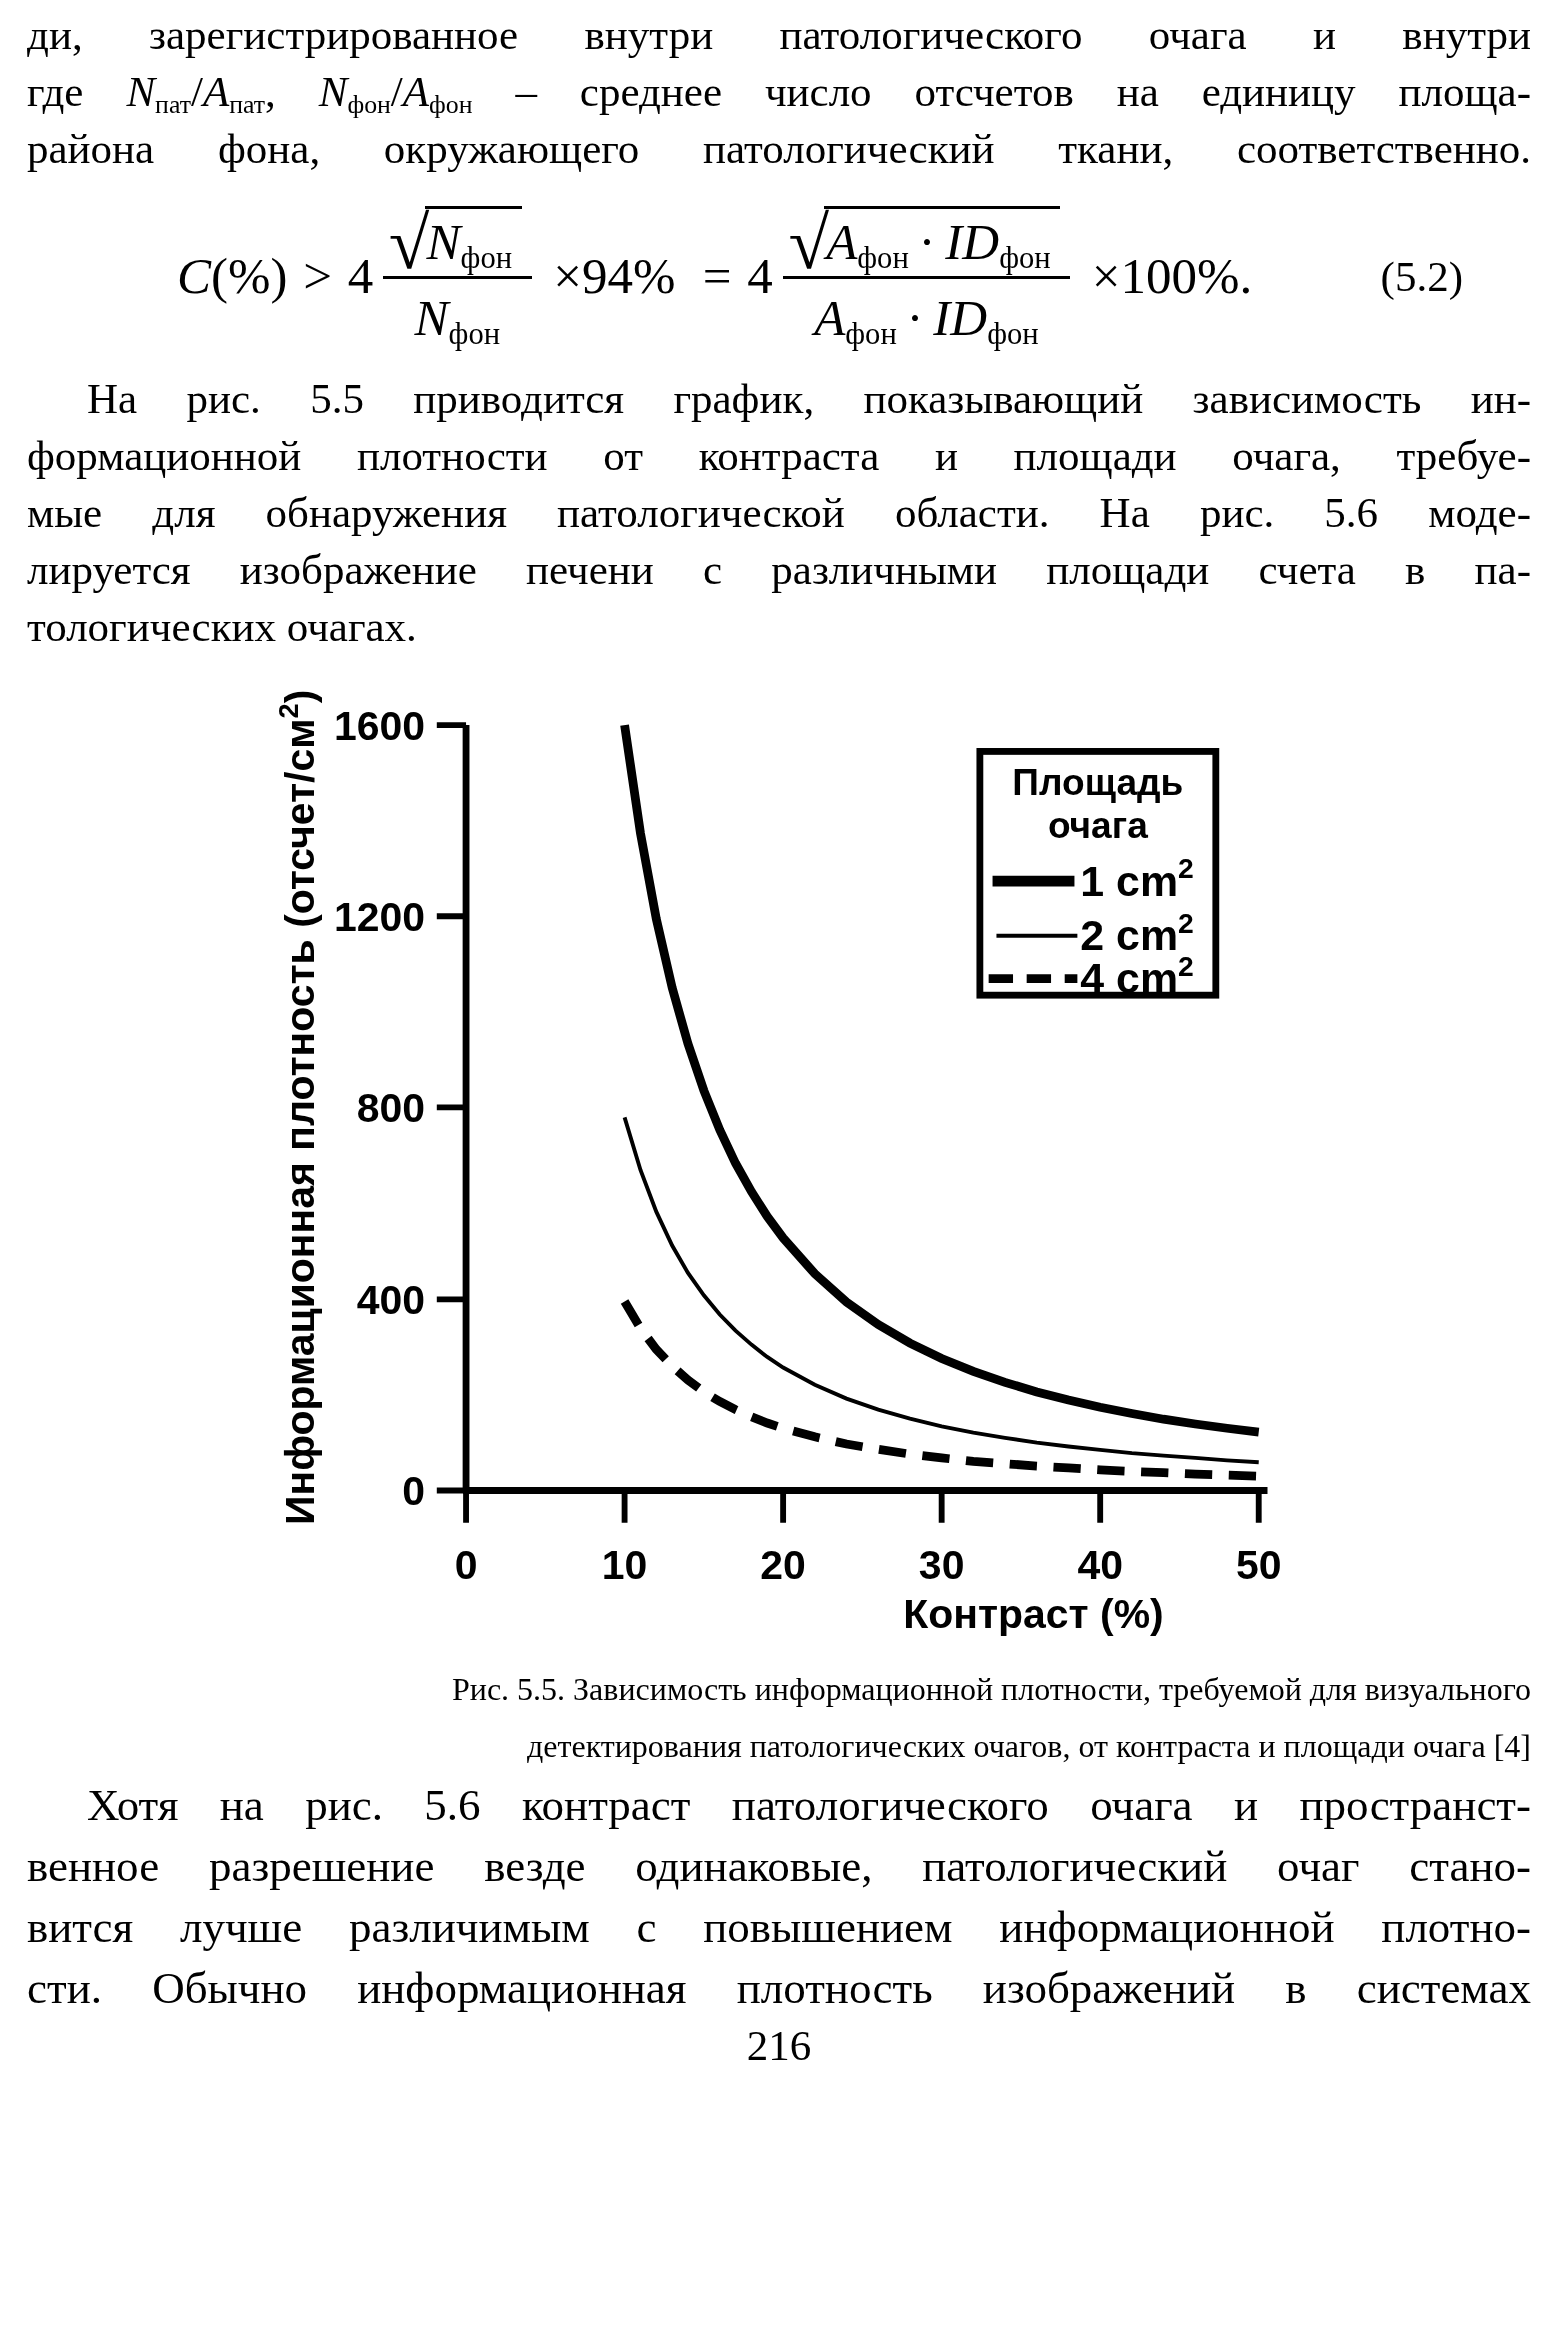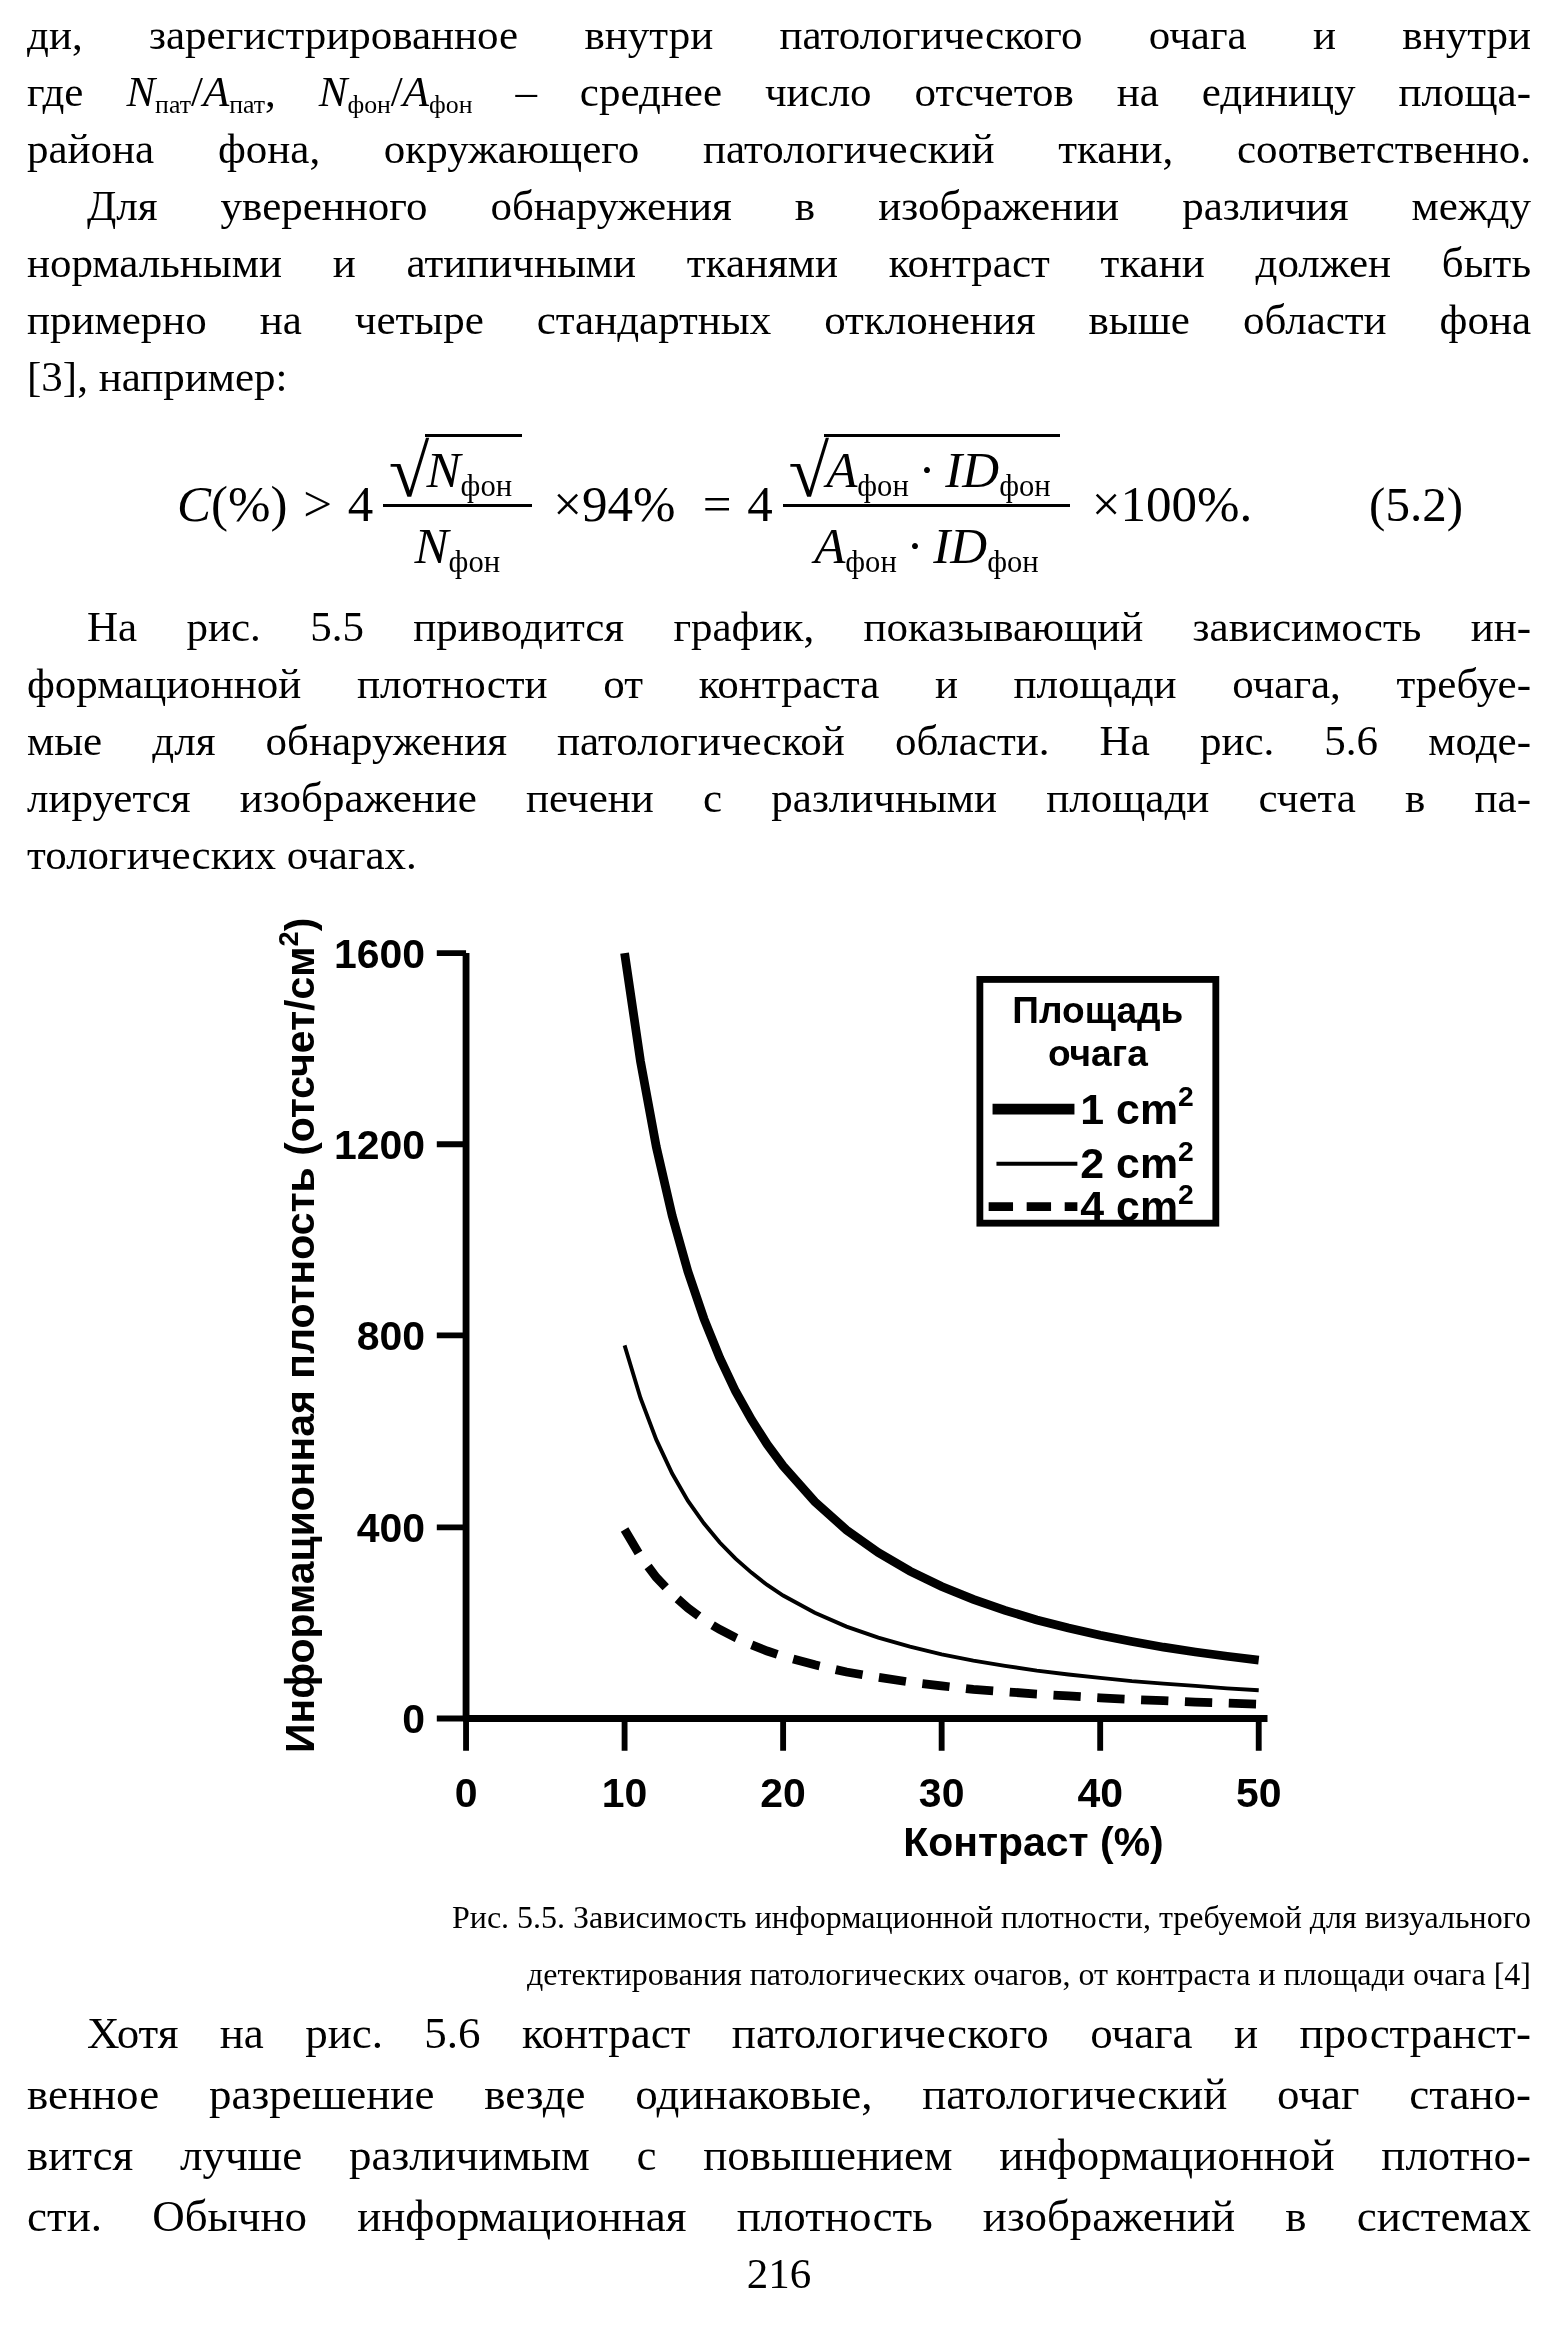--- a/index.html
+++ b/index.html
@@ -57,12 +57,6 @@
     <div class="line">района фона, окружающего патологический ткани, соответственно.</div>
   </div>
 
-  <div class="para">
-    <div class="line indent">Для уверенного обнаружения в изображении различия между</div>
-    <div class="line">нормальными и атипичными тканями контраст ткани должен быть</div>
-    <div class="line">примерно на четыре стандартных отклонения выше области фона</div>
-    <div class="line endline">[3], например:</div>
-  </div>
 
   <div class="formula-row">
     <span class="fx"><i class="v">C</i><span>(%)</span></span>

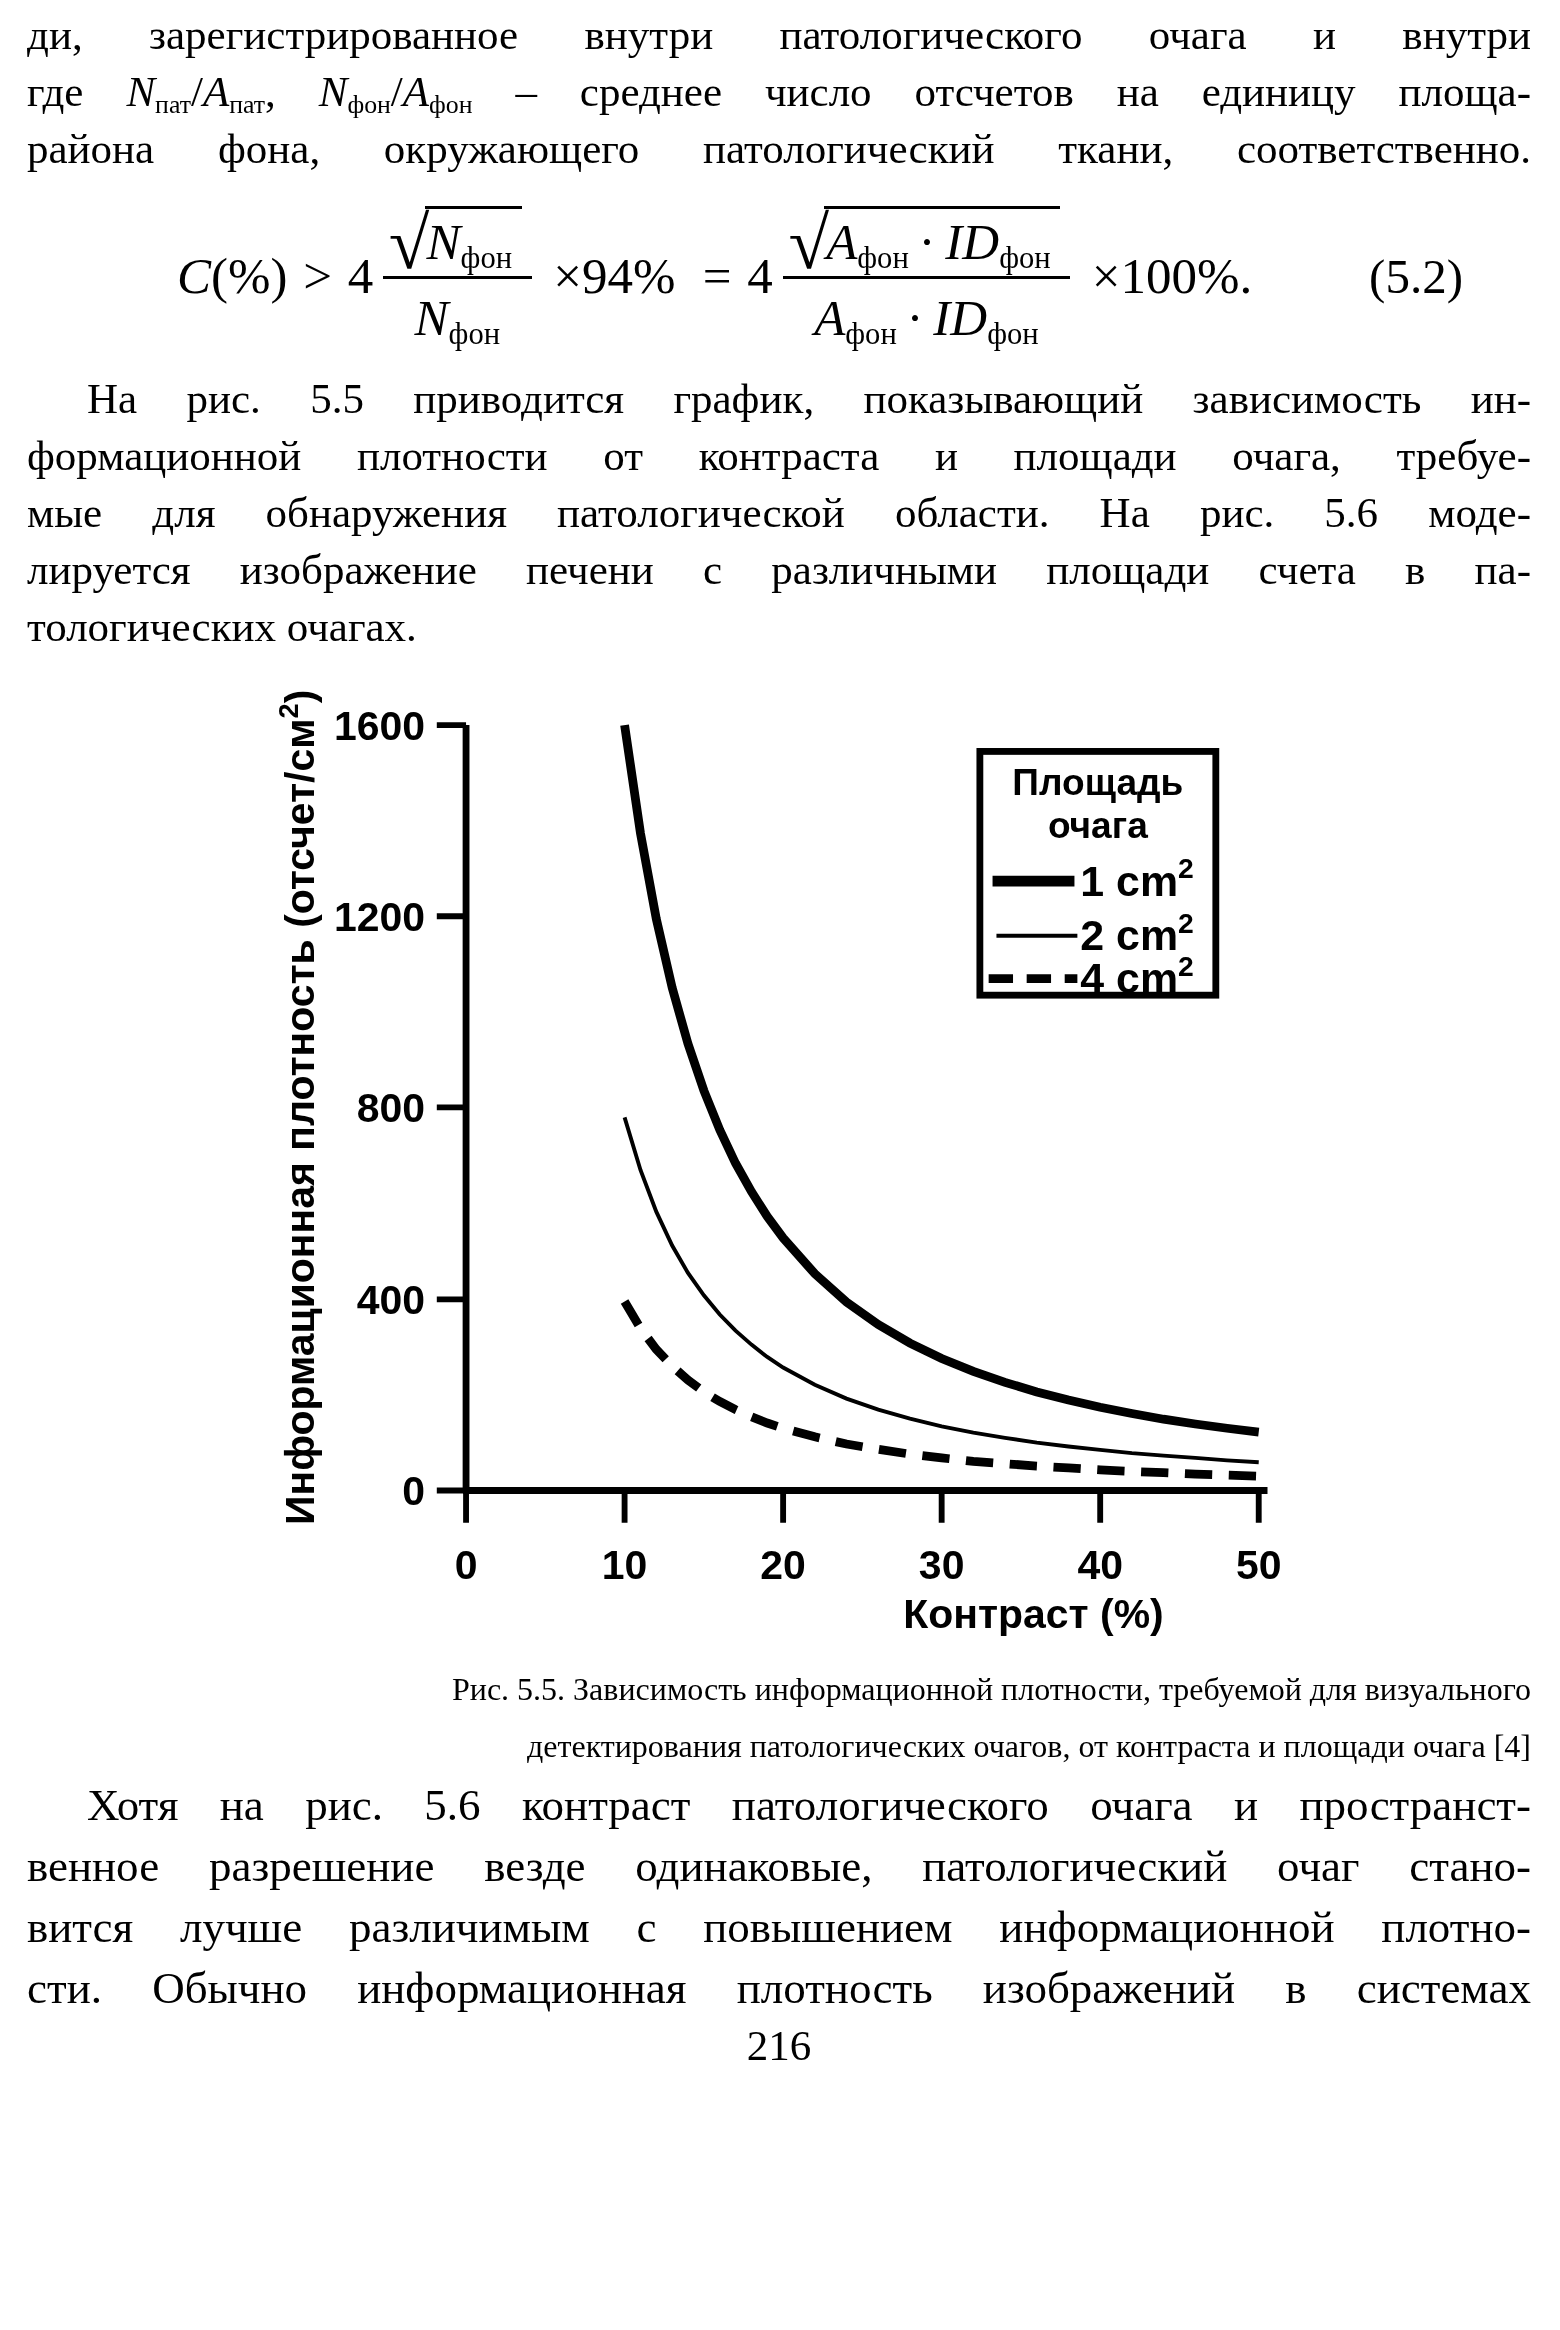--- a/index.html
+++ b/index.html
@@ -26,7 +26,7 @@
   .sqrt-sign{font-size:1.45em;line-height:0.75;transform:translateY(9.8px);font-style:normal;}
   .radicand{border-top:3.9px solid #000;padding:3.9px 9.8px 0 2px;margin-left:-4.9px;}
   .dot{margin:0 9.8px;}
-  .eqnum{position:absolute;right:-49px;top:50%;transform:translateY(-50%);font-size:49px;}
+  .eqnum{position:absolute;right:-49px;top:50%;transform:translateY(-50%);font-size:43px;}
   
   .chart-wrap{margin-top:25px;}
   .chart-svg{display:block;margin-left:168px;}

